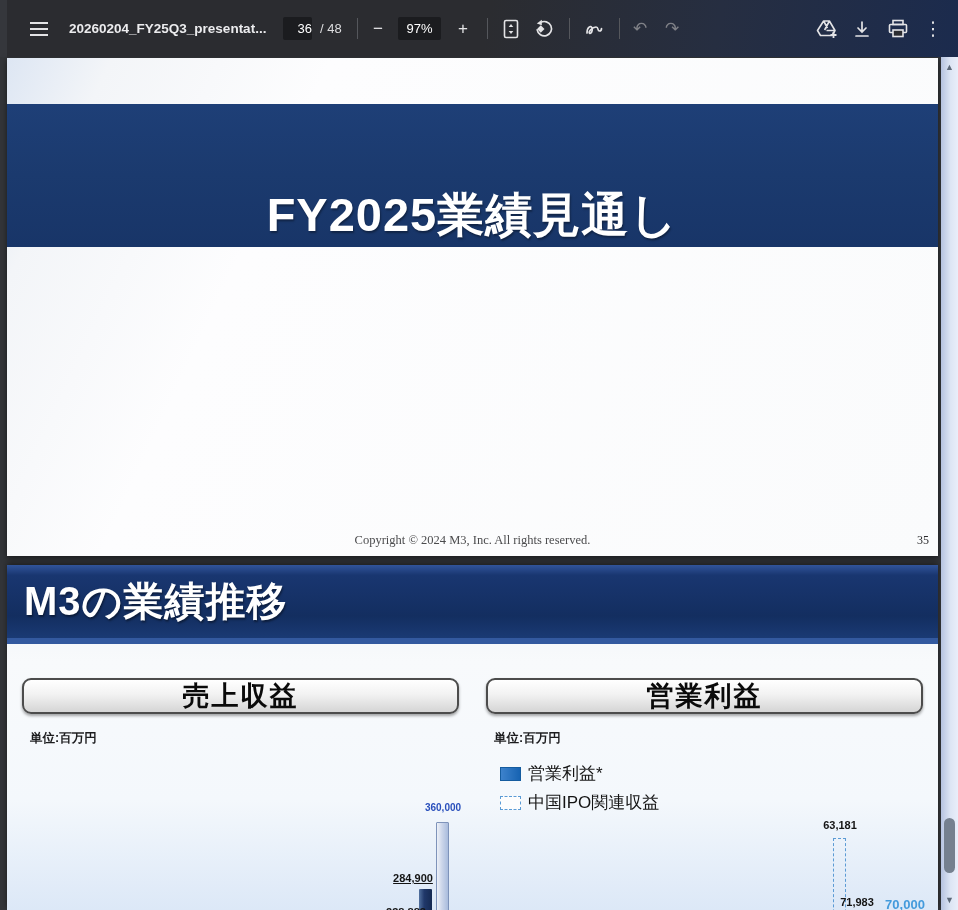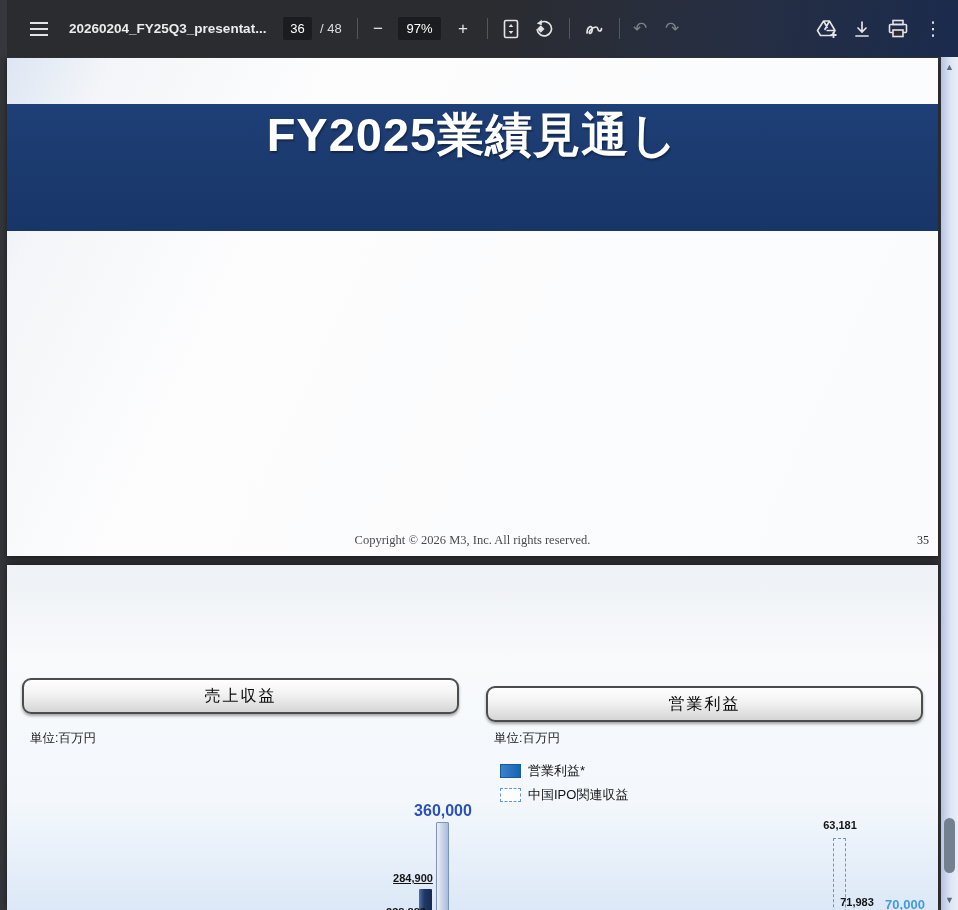--- a/index.html
+++ b/index.html
@@ -98,7 +98,7 @@
       <span class="tb-title">20260204_FY25Q3_presentat...</span>
     </div>
     <div class="tb-item" style="left:276px;">
-      <input class="tb-input" style="width: 29px;" value="36">
+      <input class="tb-input" style="width: 29px; text-align: right;" value="36">
     </div>
     <div class="tb-item" style="left:313px;">
       <span class="tb-text">/ 48</span>

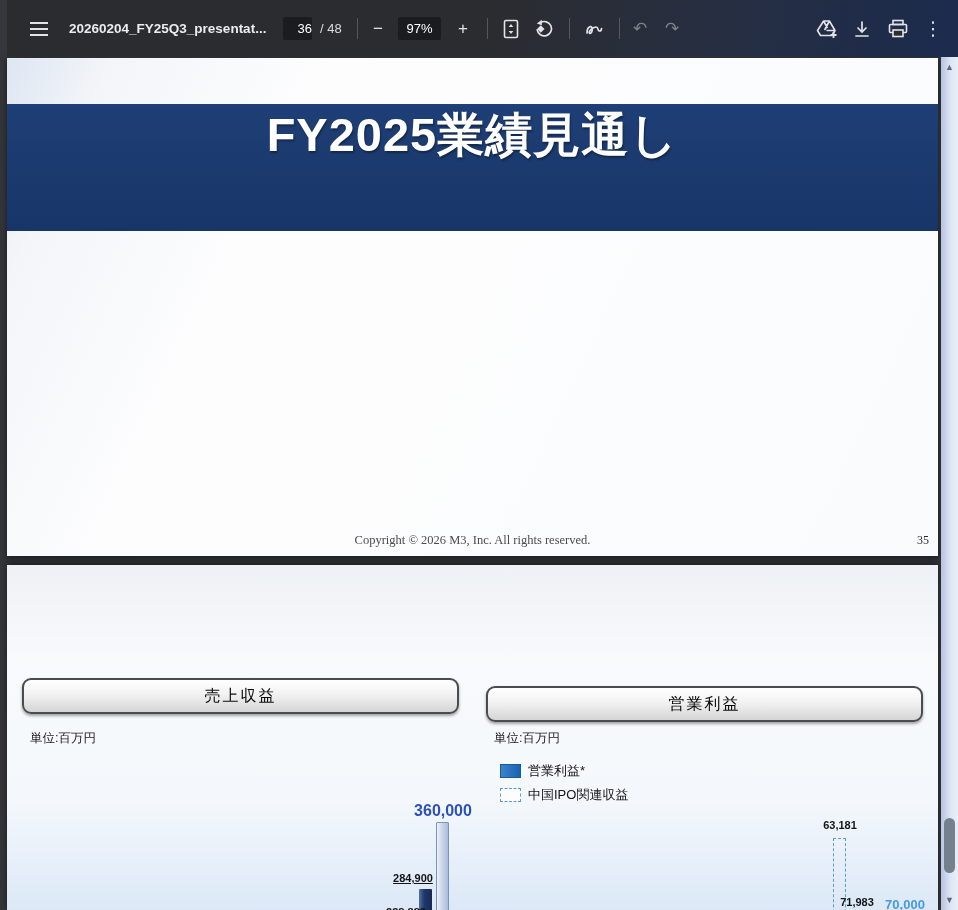--- a/index.html
+++ b/index.html
@@ -27,9 +27,9 @@
   .pageA { position:absolute; left:7px; top:1px; width:931px; height:498px;
     background:linear-gradient(115deg,#dde6f3 0%,#f3f5f8 9%,#fdfdfe 28%,#fafbfc 100%);
     box-shadow:0 2px 6px rgba(0,0,0,.5); }
-  .bandA { position:absolute; left:0; top:46px; width:931px; height:127px;
+  .bandA { position:absolute; left:0; top:46px; width:931px; height:143px;
     background:linear-gradient(180deg,#1e3f77 0%,#1b3a6e 50%,#183568 100%);
-    display:flex; align-items:flex-start; justify-content:center; }
+    display:flex; align-items:flex-end; justify-content:center; }
   .bandA-title { color:#fff; font-size:47px; font-weight:700; letter-spacing:1px;
     text-shadow:1px 2px 2px rgba(0,0,0,.35); }
   .copyright { position:absolute; left:0; bottom:8px; width:100%; text-align:center;

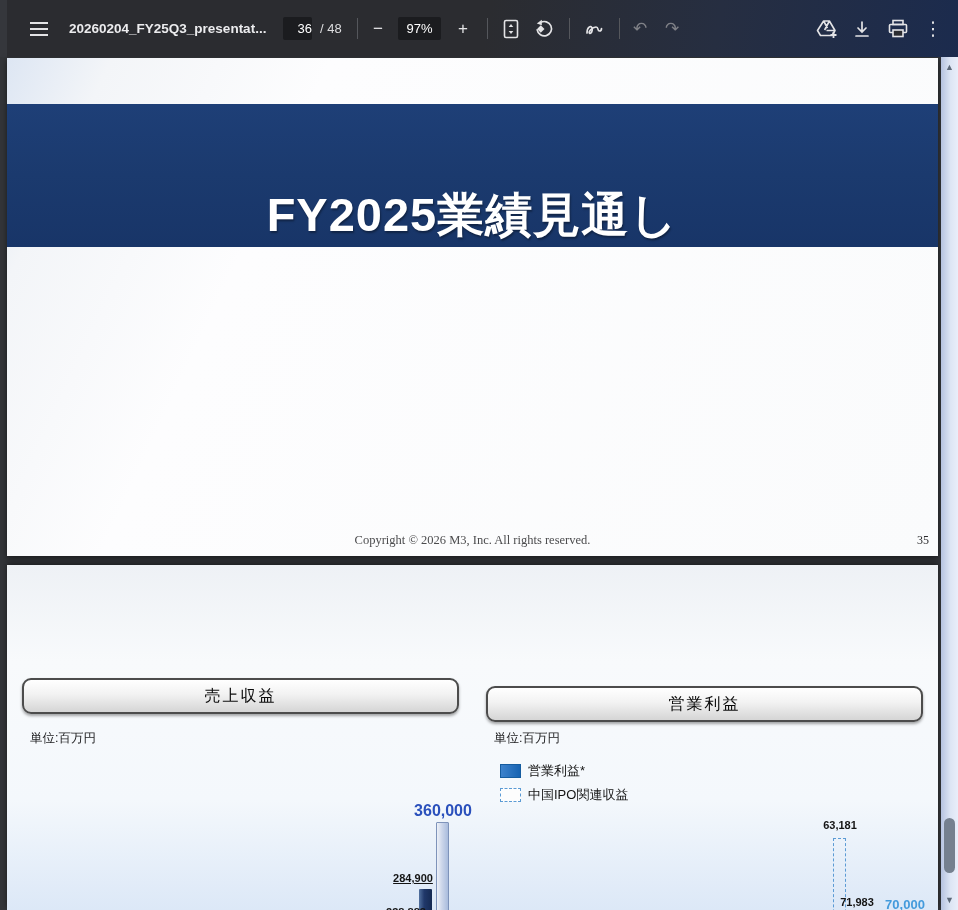--- a/index.html
+++ b/index.html
@@ -182,7 +182,7 @@
       <div class="bandA">
         <div class="bandA-title">FY2025業績見通し</div>
       </div>
-      <div class="copyright">Copyright © 2026  M3, Inc.  All rights reserved.</div>
+      <div class="copyright">Copyright © 2024  M3, Inc.  All rights reserved.</div>
       <div class="pagenum">35</div>
     </div>
 

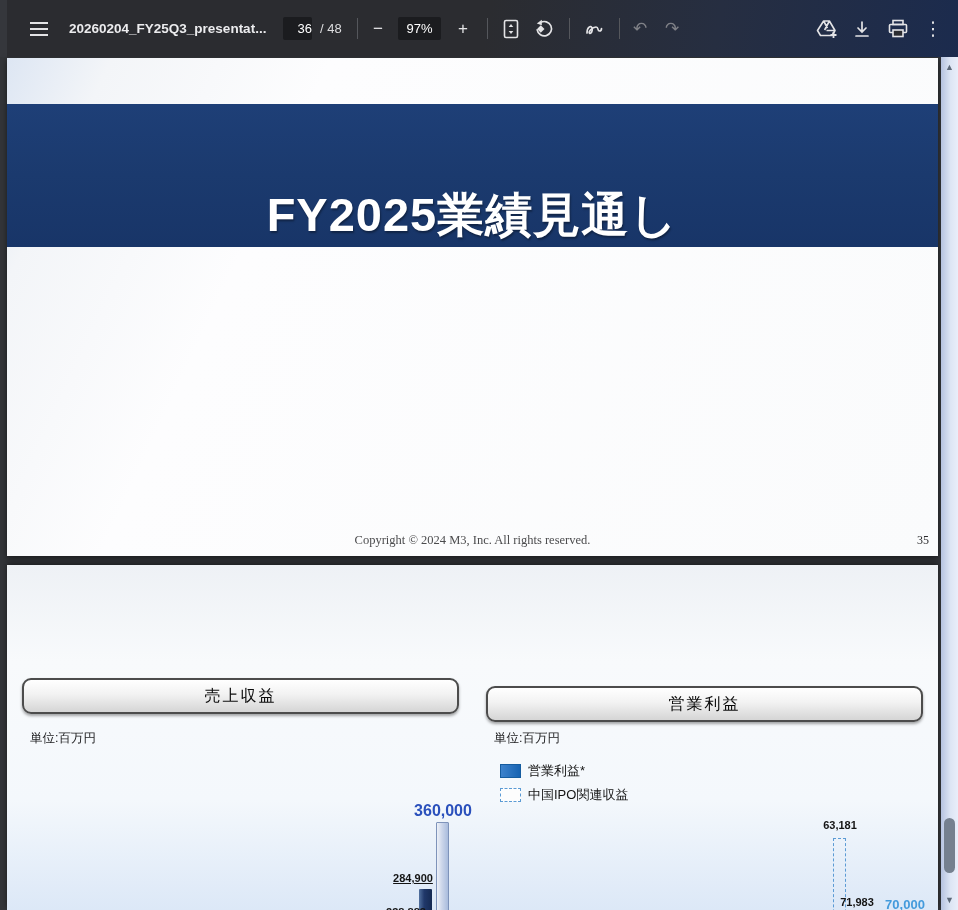--- a/index.html
+++ b/index.html
@@ -187,6 +187,9 @@
     </div>
 
     <div class="pageB">
+      <div class="bandB">
+        <div class="bandB-title">M3の業績推移</div>
+      </div>
 
       <div class="panel-btn" style="left:15px; top:113px; width:437px;">
         <span>売上収益</span>

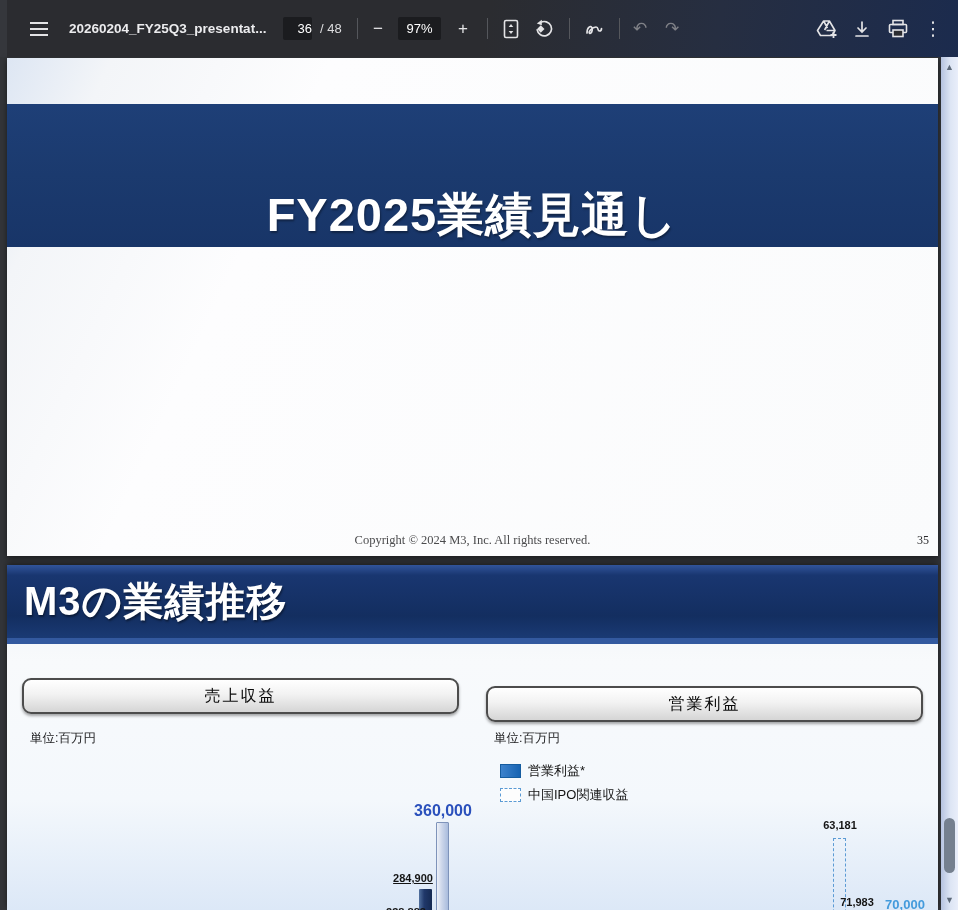--- a/index.html
+++ b/index.html
@@ -49,7 +49,7 @@
   .panel-btn { position:absolute; height:36px; border:2px solid #4c4c4c; border-radius:9px;
     background:linear-gradient(180deg,#ffffff 0%,#f2f2f2 45%,#d5d5d5 100%);
     box-shadow:0 2px 3px rgba(0,0,0,.35); display:flex; align-items:center; justify-content:center; }
-  .panel-btn span { font-size:16px; font-weight:400; color:#0a0a0a; letter-spacing:2px; }
+  .panel-btn span { font-size:27px; font-weight:700; color:#0a0a0a; letter-spacing:2px; }
   .unit { position:absolute; font-size:12.5px; font-weight:400; color:#1c1c1e; }
 
   .legend { position:absolute; left:493px; top:197px; }

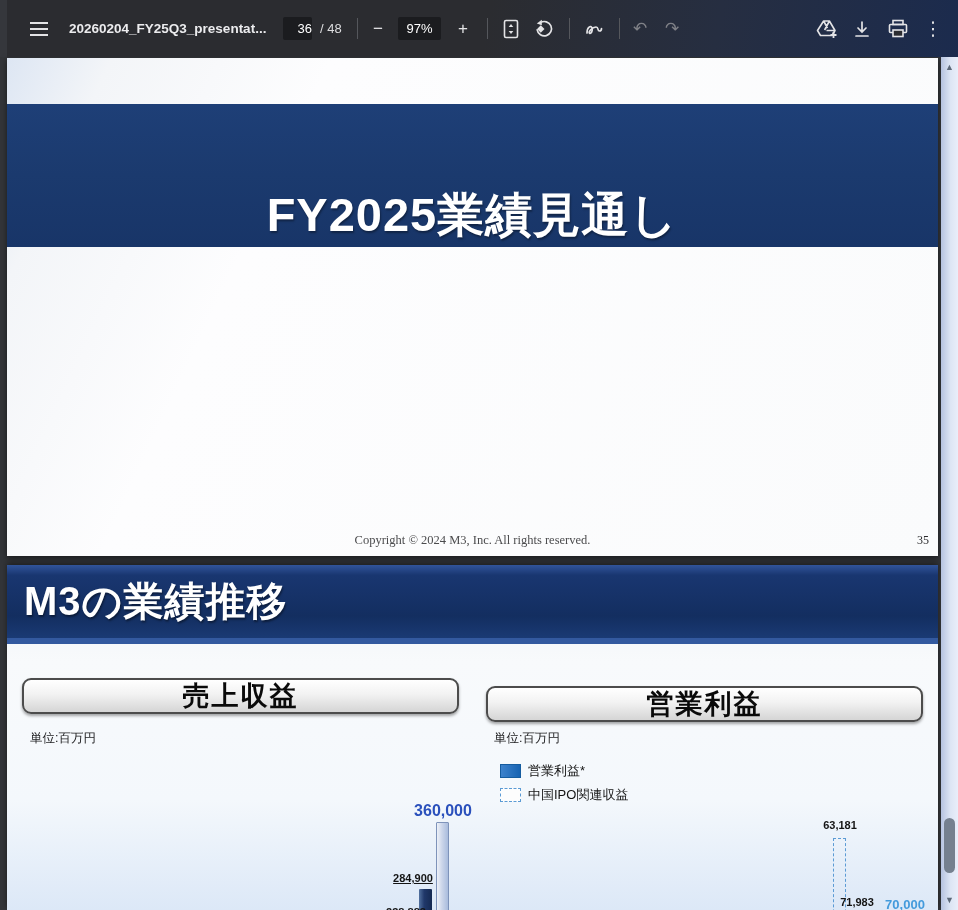--- a/index.html
+++ b/index.html
@@ -194,7 +194,7 @@
       <div class="panel-btn" style="left:15px; top:113px; width:437px;">
         <span>売上収益</span>
       </div>
-      <div class="panel-btn" style="left:479px; top:113px; width:437px;margin-top:8px;">
+      <div class="panel-btn" style="left:479px; top:113px; width:437px;">
         <span>営業利益</span>
       </div>
 

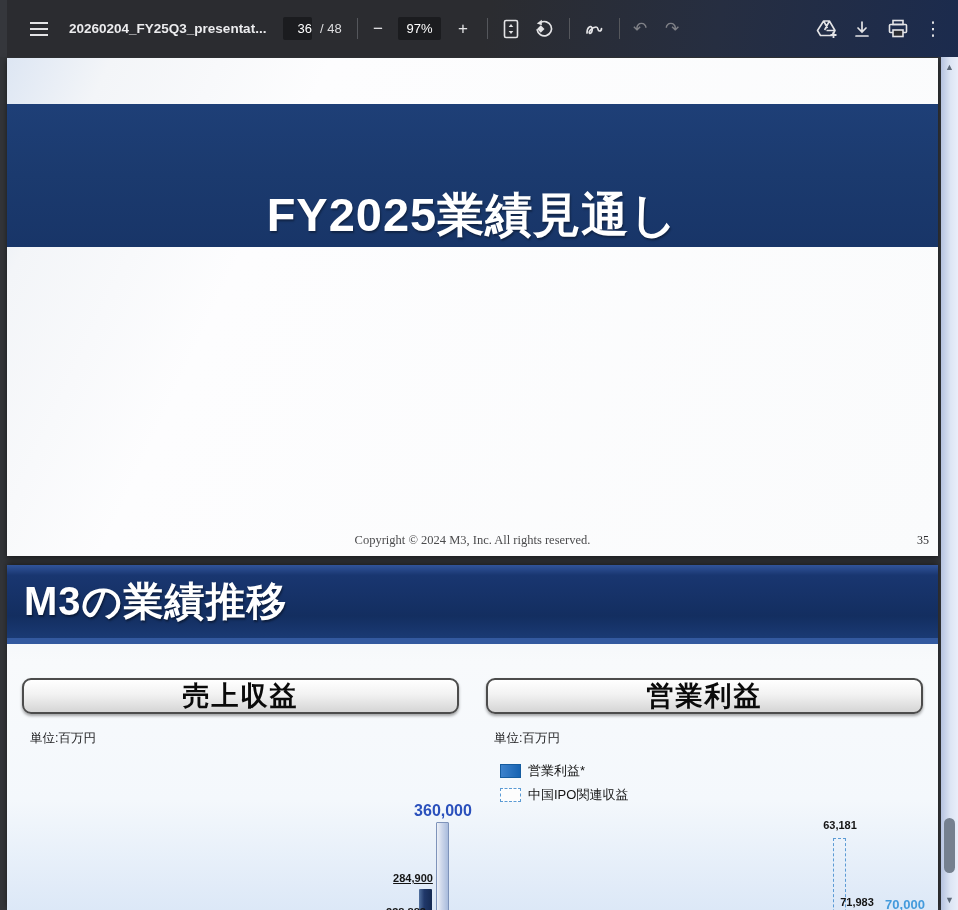--- a/index.html
+++ b/index.html
@@ -50,7 +50,7 @@
     background:linear-gradient(180deg,#ffffff 0%,#f2f2f2 45%,#d5d5d5 100%);
     box-shadow:0 2px 3px rgba(0,0,0,.35); display:flex; align-items:center; justify-content:center; }
   .panel-btn span { font-size:27px; font-weight:700; color:#0a0a0a; letter-spacing:2px; }
-  .unit { position:absolute; font-size:12.5px; font-weight:400; color:#1c1c1e; }
+  .unit { position:absolute; font-size:12.5px; font-weight:700; color:#1c1c1e; }
 
   .legend { position:absolute; left:493px; top:197px; }
   .legend-row { display:flex; align-items:center; margin-bottom:6px; }

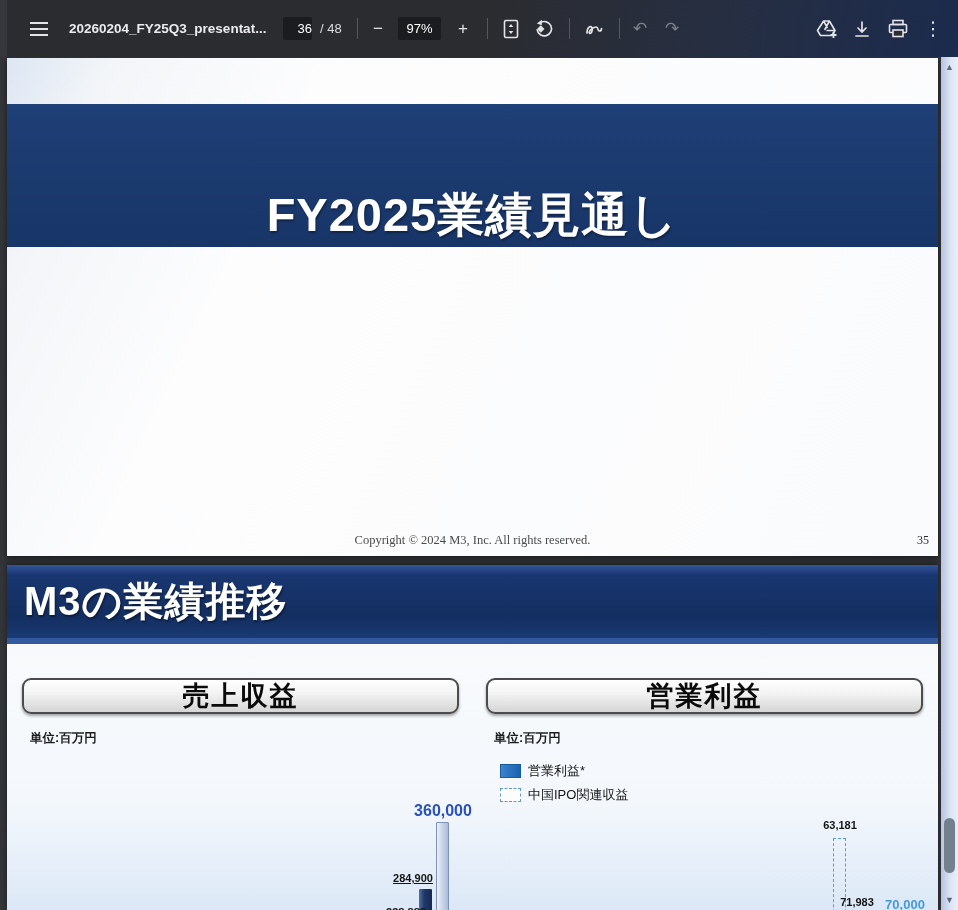--- a/index.html
+++ b/index.html
@@ -57,7 +57,7 @@
   .swatch { width:21px; height:14px; margin-right:7px; }
   .swatch-solid { background:linear-gradient(90deg,#3d82cc,#1763b2); border:1px solid #155c9f; }
   .swatch-dashed { background:#fdfdfd; border:1.5px dashed #5b9bd5; }
-  .legend-label { font-size:13px; color:#141414; }
+  .legend-label { font-size:17px; color:#141414; }
 
   .bar { position:absolute; border-radius:1px 1px 0 0; }
   .bar-navy { background:linear-gradient(90deg,#52719f 0%,#20386a 40%,#152a52 100%); }

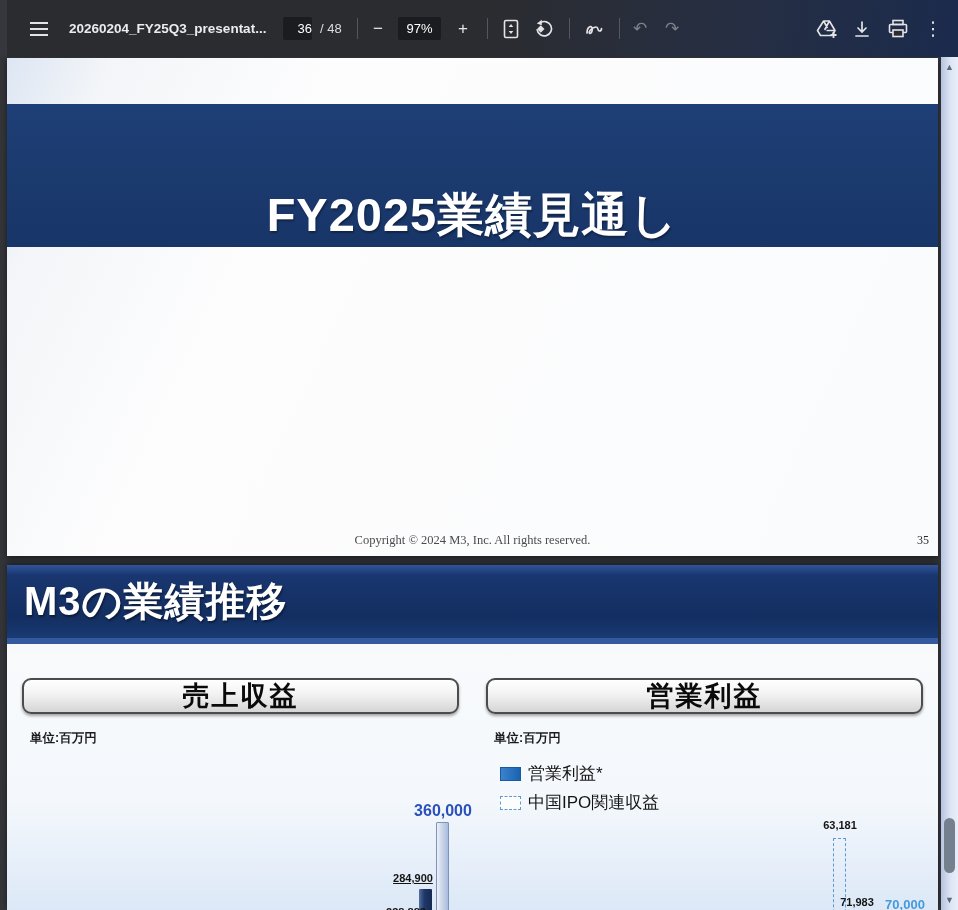--- a/index.html
+++ b/index.html
@@ -66,7 +66,7 @@
 
   .blabel { position:absolute; width:58px; text-align:center; font-size:11px; font-weight:700;
     color:#141414; white-space:nowrap; }
-  .blabel-blue { color:#2a50bc; font-size:16px;text-align:center; }
+  .blabel-blue { color:#2a50bc; font-size:10px;text-align:center; }
   .blabel-ltblue { color:#449bdc; font-size:13px; }
 
   

